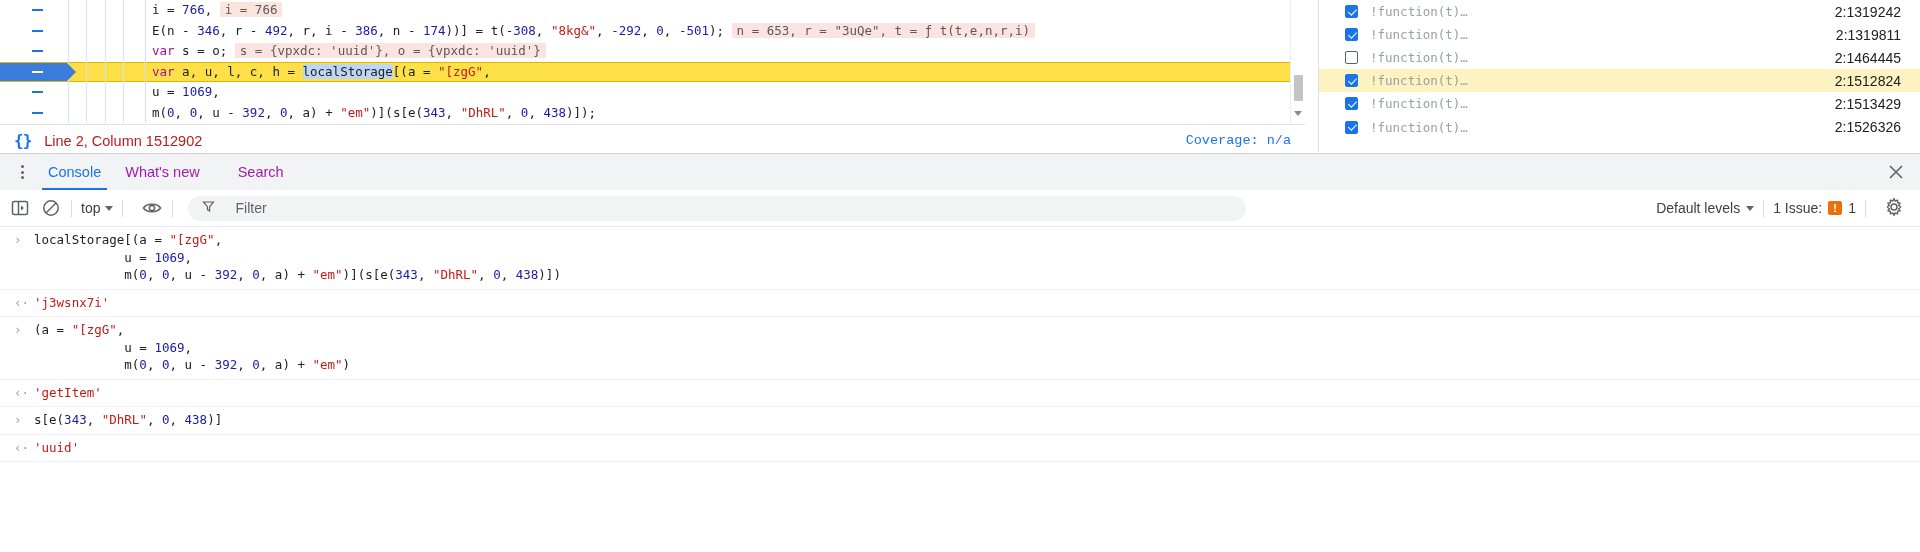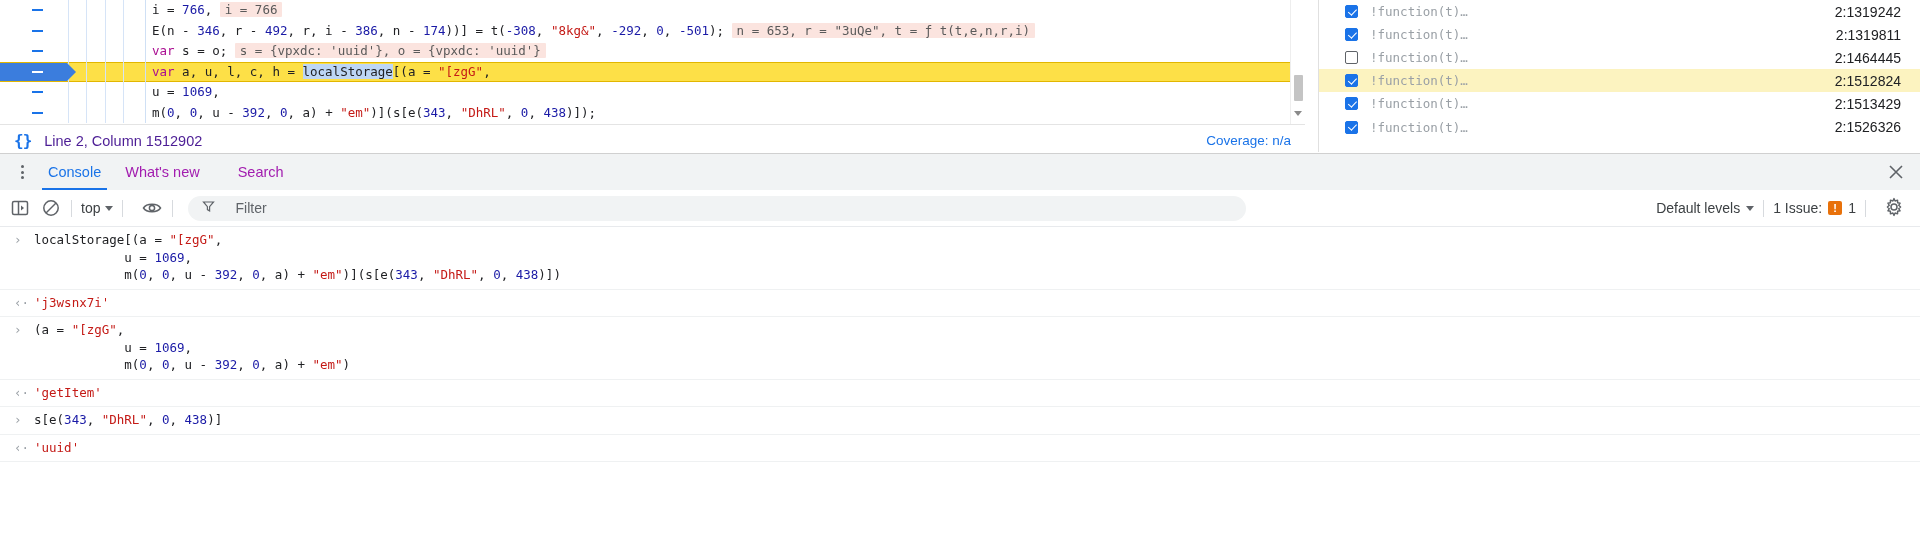--- a/index.html
+++ b/index.html
@@ -76,7 +76,7 @@
   }
   .braces { margin-left: 14px; color: #1a73e8; font-size: 16px; font-weight: 700;
             font-family: "DejaVu Sans Mono", monospace; letter-spacing: -1px; }
-  .src-status .pos { margin-left: 13px; font-size: 14.5px; color: #4c1d95; }
+  .src-status .pos { margin-left: 13px; font-size: 14.5px; color: #b91c1c; }
   .coverage { position: absolute; right: 14px; font-size: 13.5px; color: #1a73e8; }
 
   

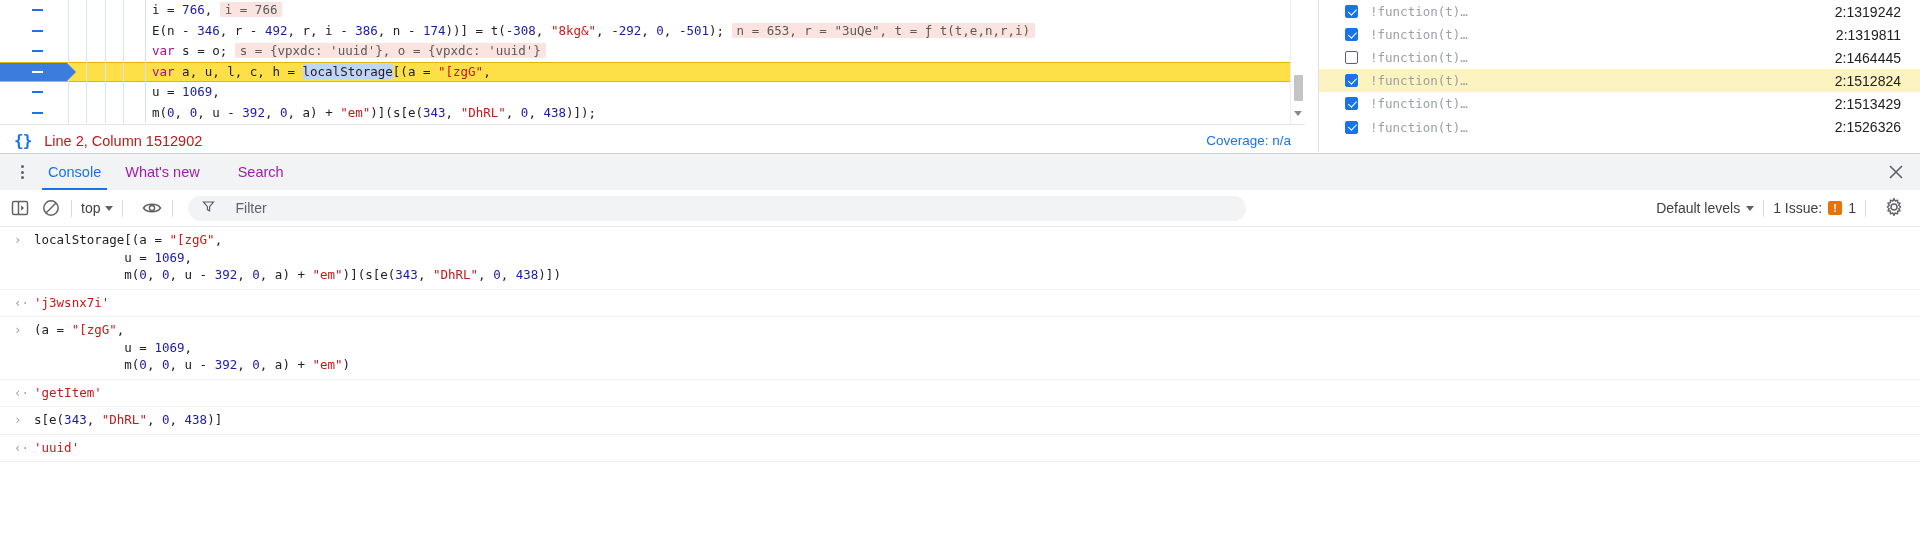--- a/index.html
+++ b/index.html
@@ -77,7 +77,7 @@
   .braces { margin-left: 14px; color: #1a73e8; font-size: 16px; font-weight: 700;
             font-family: "DejaVu Sans Mono", monospace; letter-spacing: -1px; }
   .src-status .pos { margin-left: 13px; font-size: 14.5px; color: #b91c1c; }
-  .coverage { position: absolute; right: 14px; font-size: 13.5px; color: #1a73e8; }
+  .coverage { position: absolute; right: 14px; font-size: 13.5px; color: #1a73e8; font-family: Liberation Mono, monospace; }
 
   
   .bp-pane {

